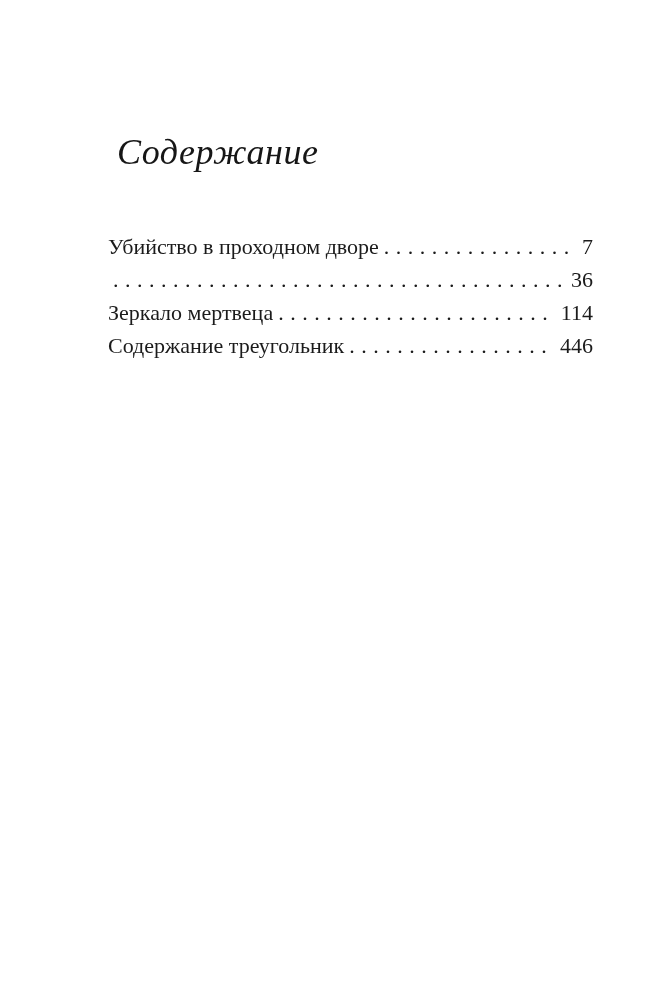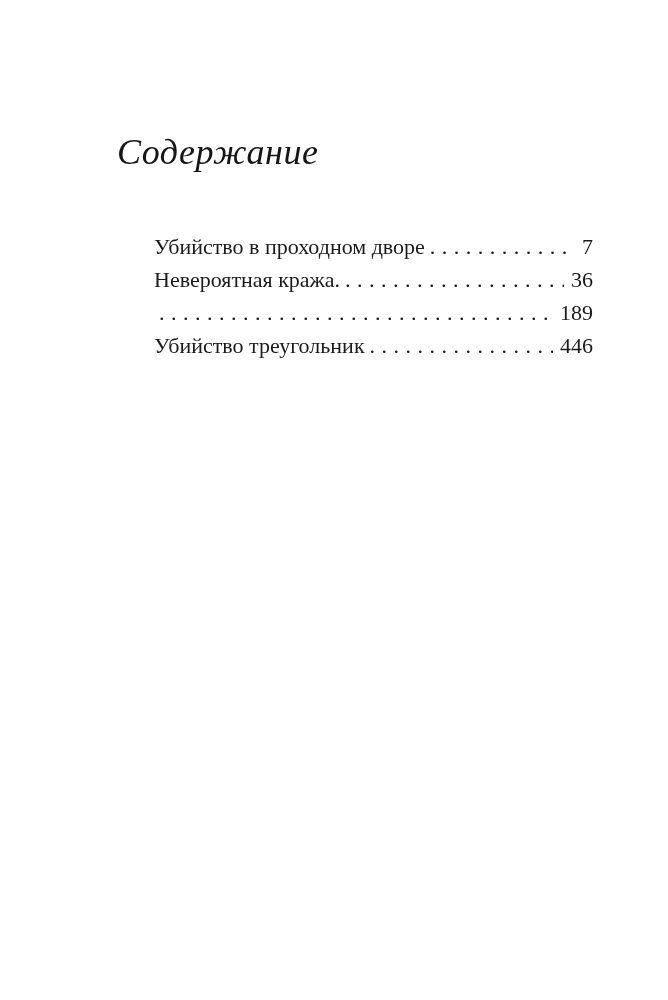--- a/index.html
+++ b/index.html
@@ -48,7 +48,6 @@
     font-size: 22px;
     color: #1b1b1b;
     white-space: nowrap;
-    margin-left: 46px;
   }
   .toc-title {
     flex: 0 0 auto;

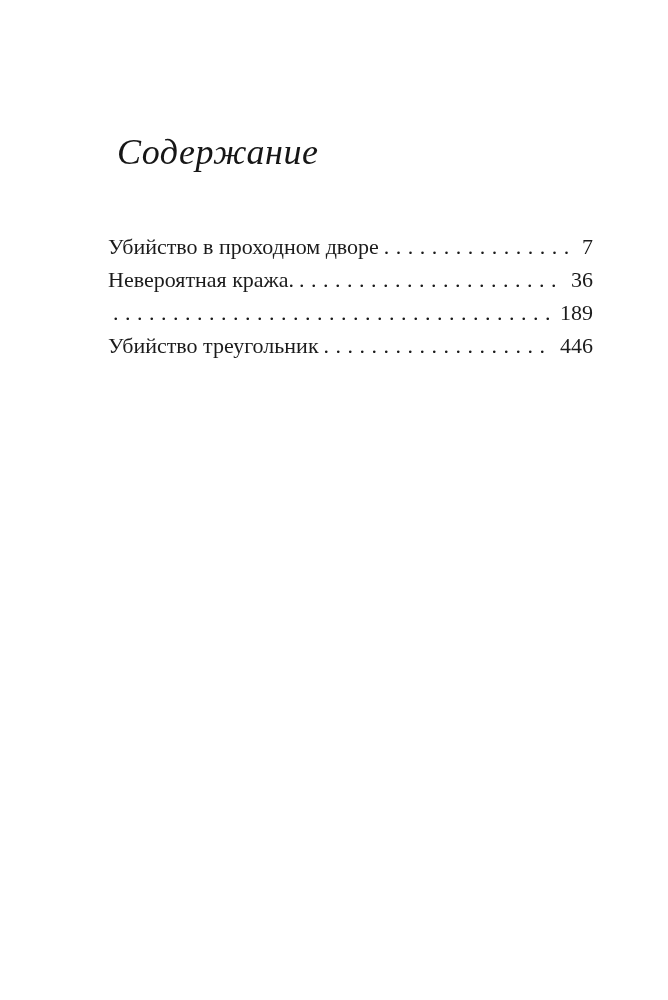--- a/index.html
+++ b/index.html
@@ -80,7 +80,6 @@
   </div>
 
   <div class="toc-row">
-    <span class="toc-title">Невероятная кража.</span>
     <span class="toc-leader" aria-hidden="true">. . . . . . . . . . . . . . . . . . . . . . . . . . . . . . . . . . . . . . . . . . . . . . . . . . . . . . . . . . . . </span>
     <span class="toc-page">36</span>
   </div>

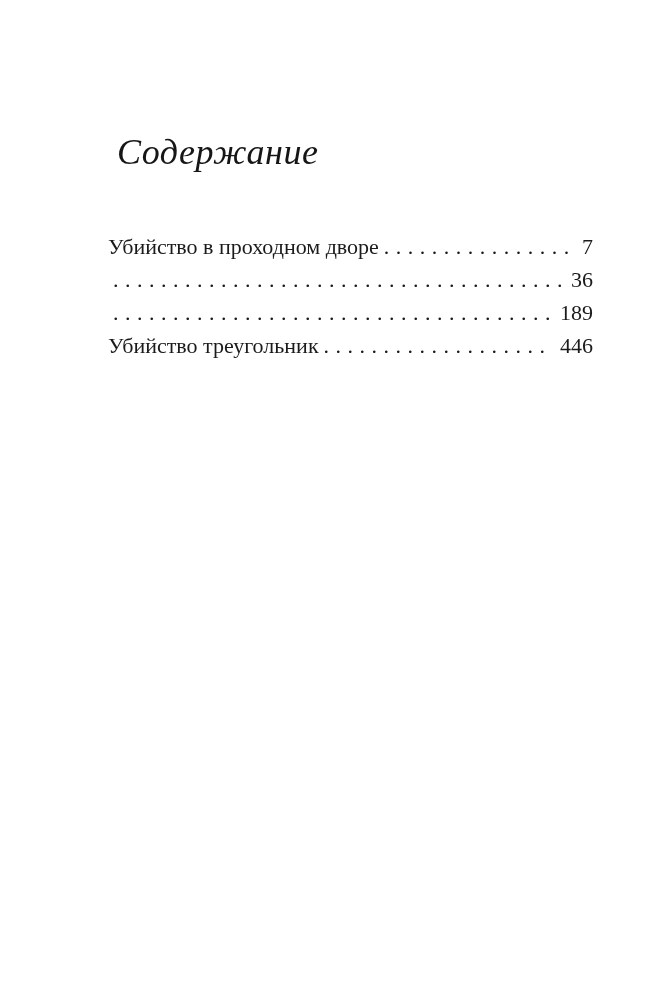--- a/index.html
+++ b/index.html
@@ -85,6 +85,7 @@
   </div>
 
   <div class="toc-row">
+    <span class="toc-title">Зеркало мертвеца</span>
     <span class="toc-leader" aria-hidden="true">. . . . . . . . . . . . . . . . . . . . . . . . . . . . . . . . . . . . . . . . . . . . . . . . . . . . . . . . . . . . </span>
     <span class="toc-page">189</span>
   </div>

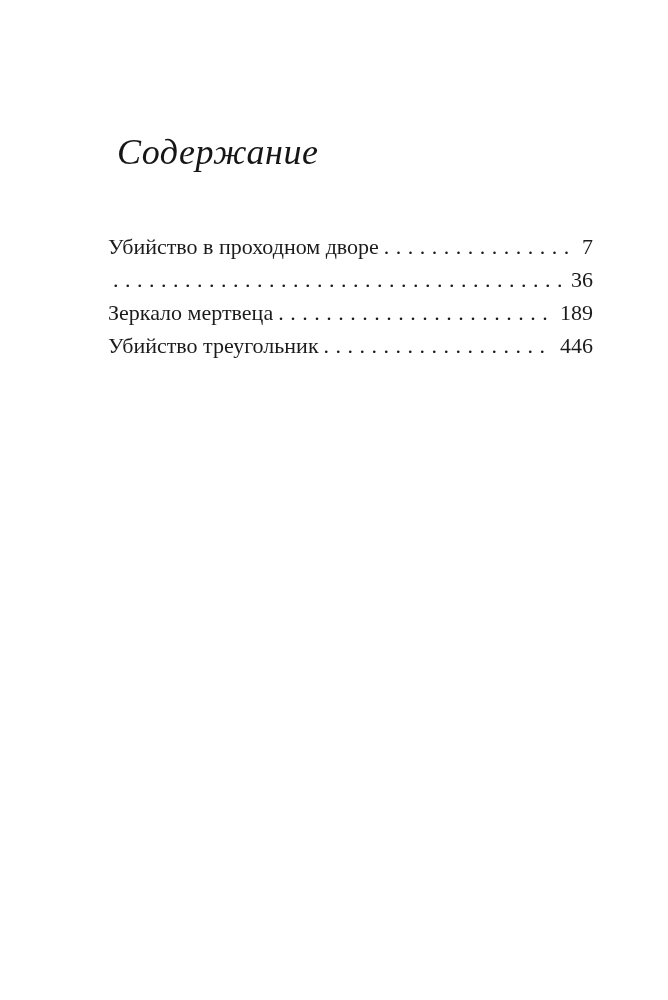--- a/index.html
+++ b/index.html
@@ -87,7 +87,7 @@
   <div class="toc-row">
     <span class="toc-title">Зеркало мертвеца</span>
     <span class="toc-leader" aria-hidden="true">. . . . . . . . . . . . . . . . . . . . . . . . . . . . . . . . . . . . . . . . . . . . . . . . . . . . . . . . . . . . </span>
-    <span class="toc-page">189</span>
+    <span class="toc-page">114</span>
   </div>
 
   <div class="toc-row">

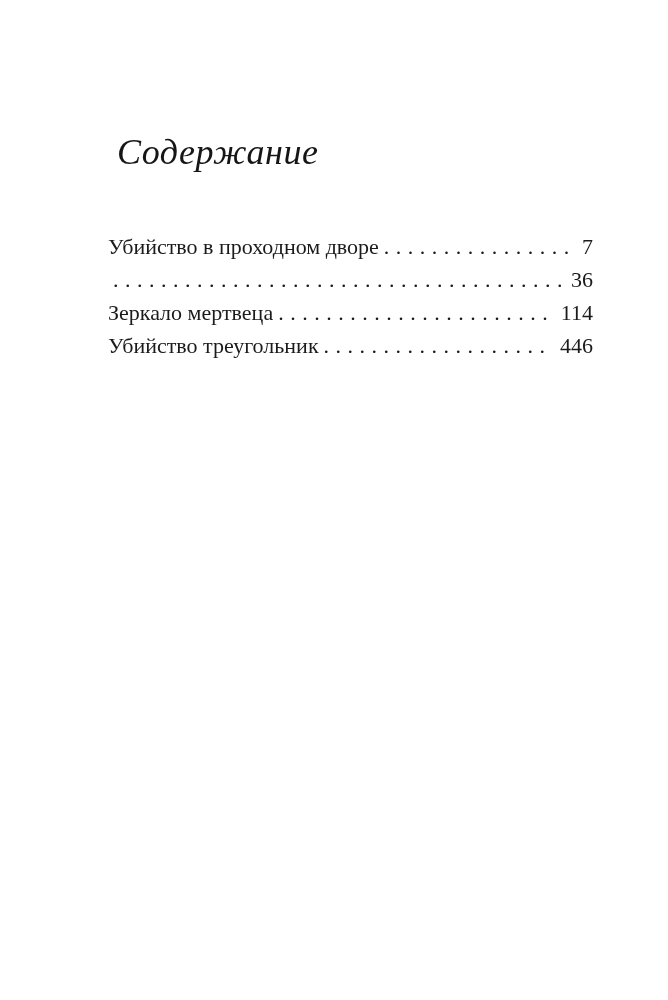--- a/index.html
+++ b/index.html
@@ -91,7 +91,7 @@
   </div>
 
   <div class="toc-row">
-    <span class="toc-title">Убийство треугольник</span>
+    <span class="toc-title">Содержание треугольник</span>
     <span class="toc-leader" aria-hidden="true">. . . . . . . . . . . . . . . . . . . . . . . . . . . . . . . . . . . . . . . . . . . . . . . . . . . . . . . . . . . . </span>
     <span class="toc-page">446</span>
   </div>

